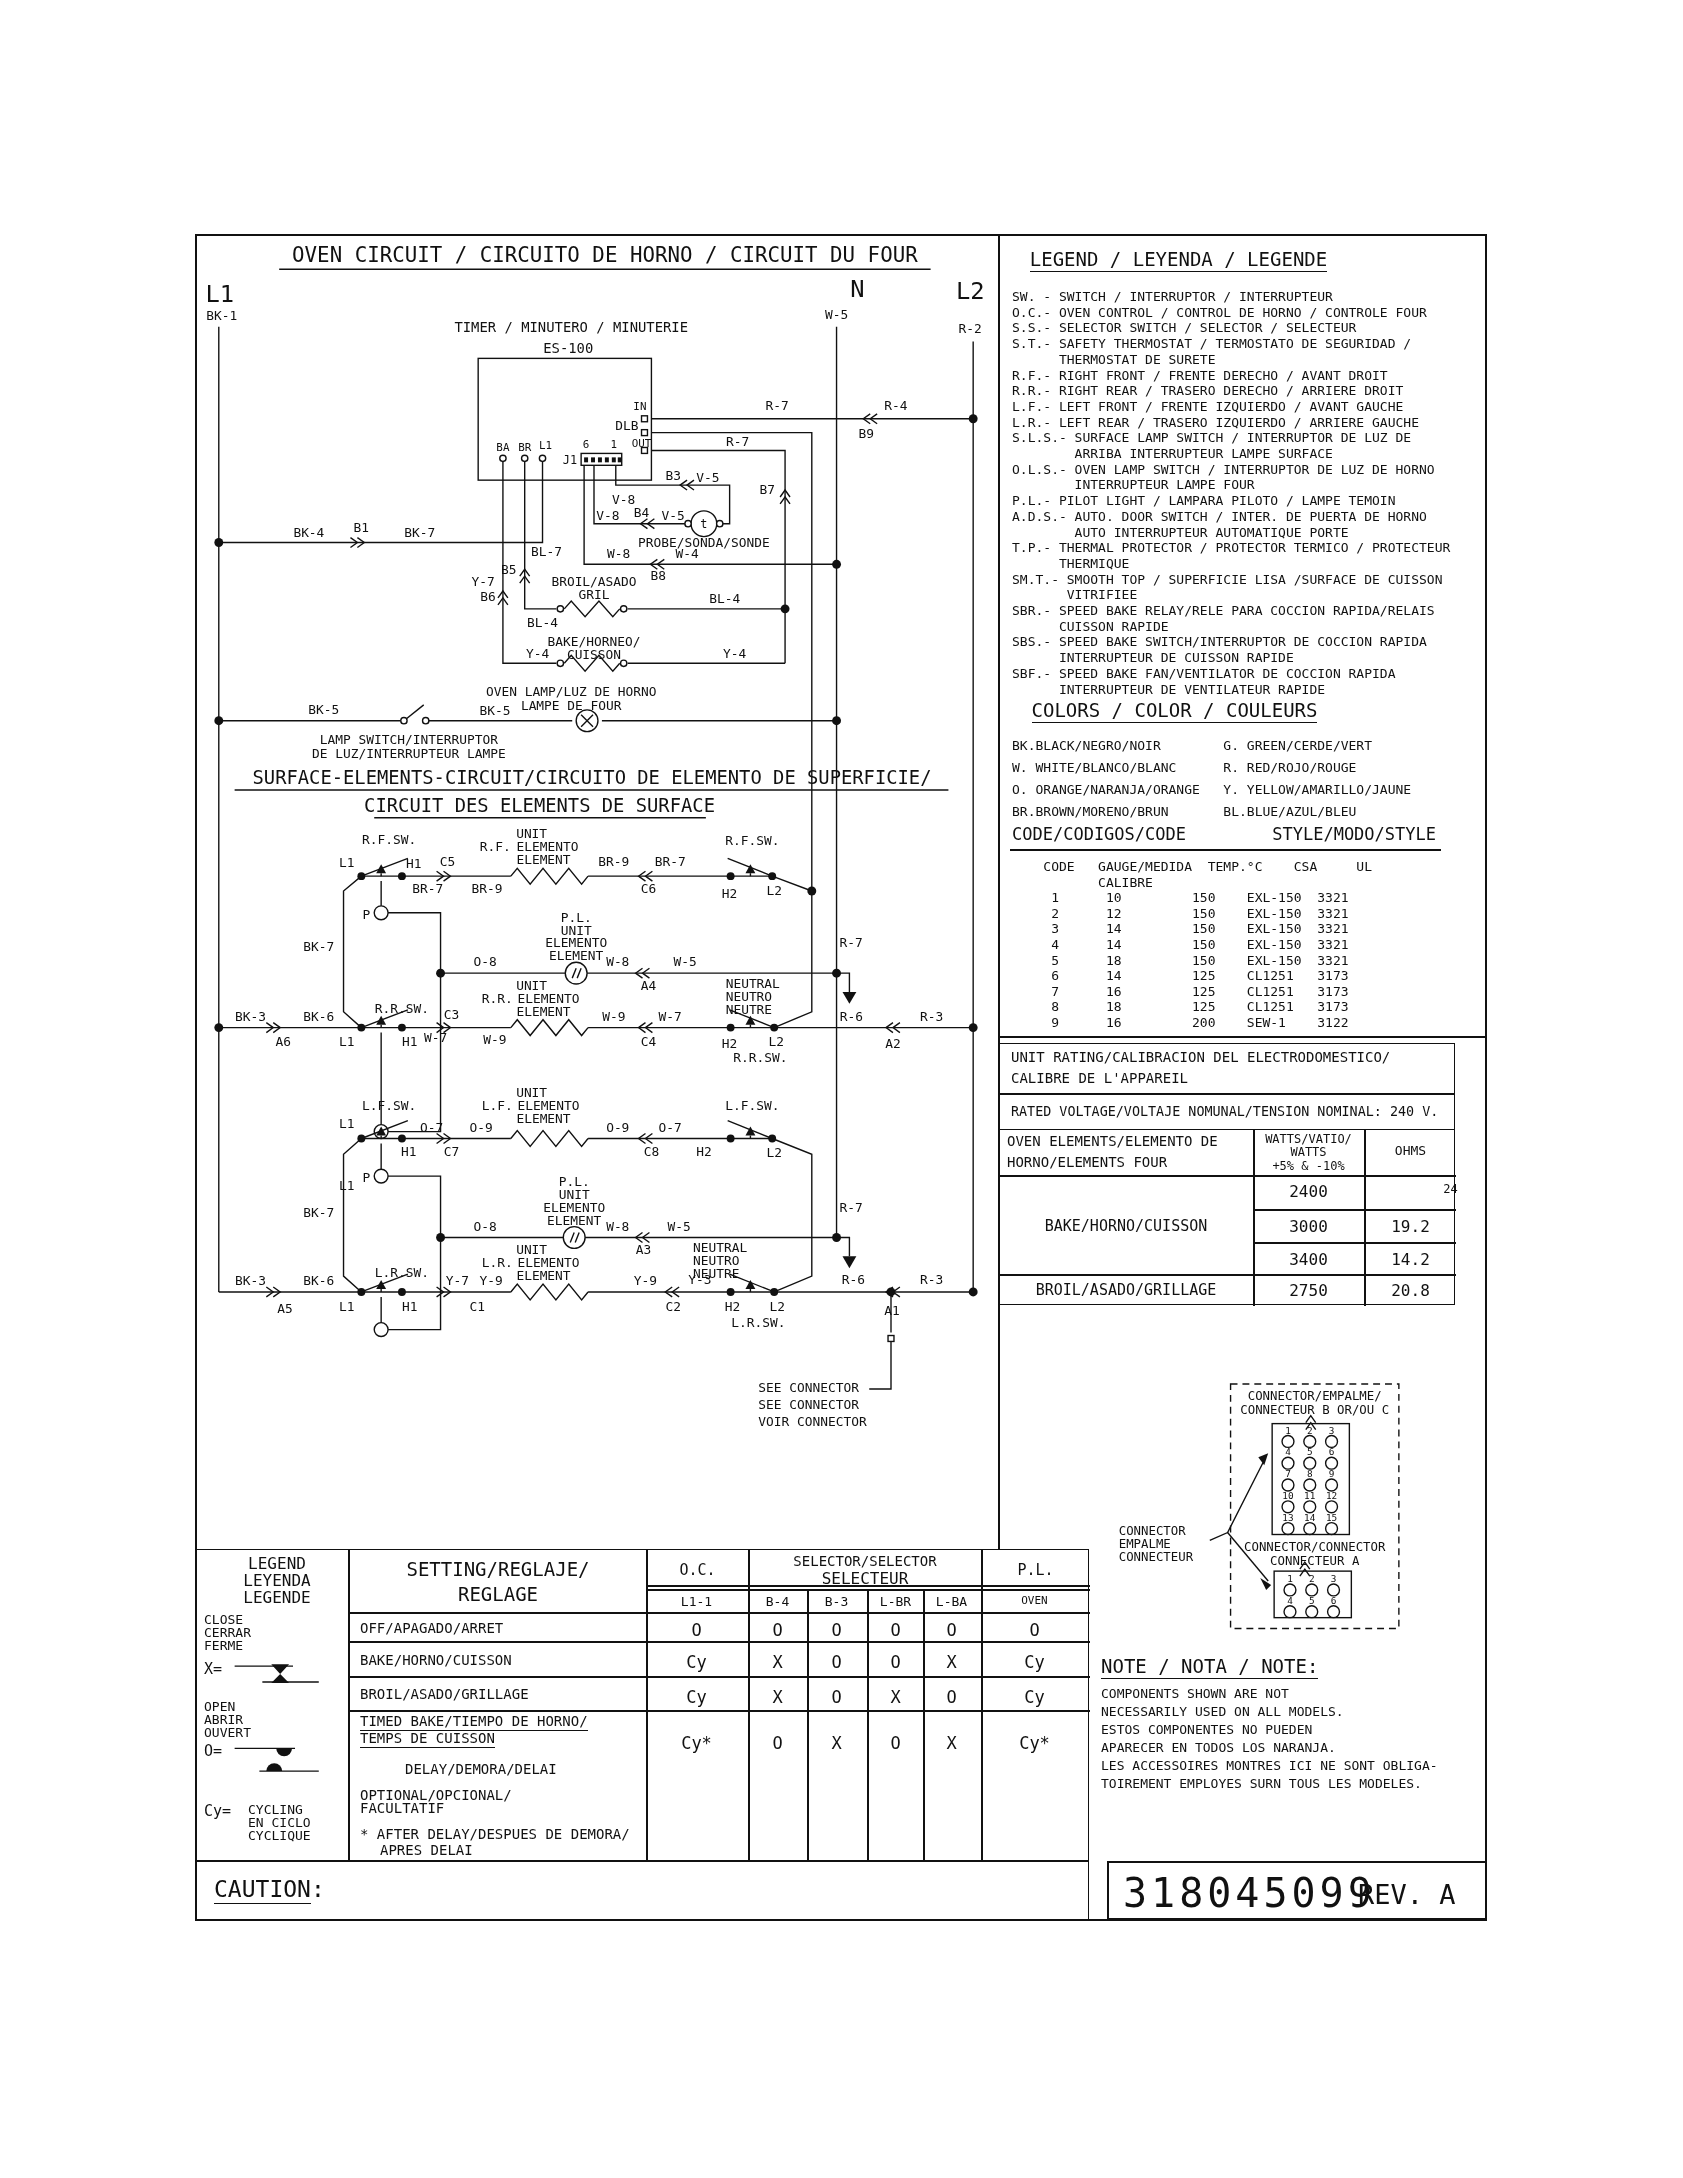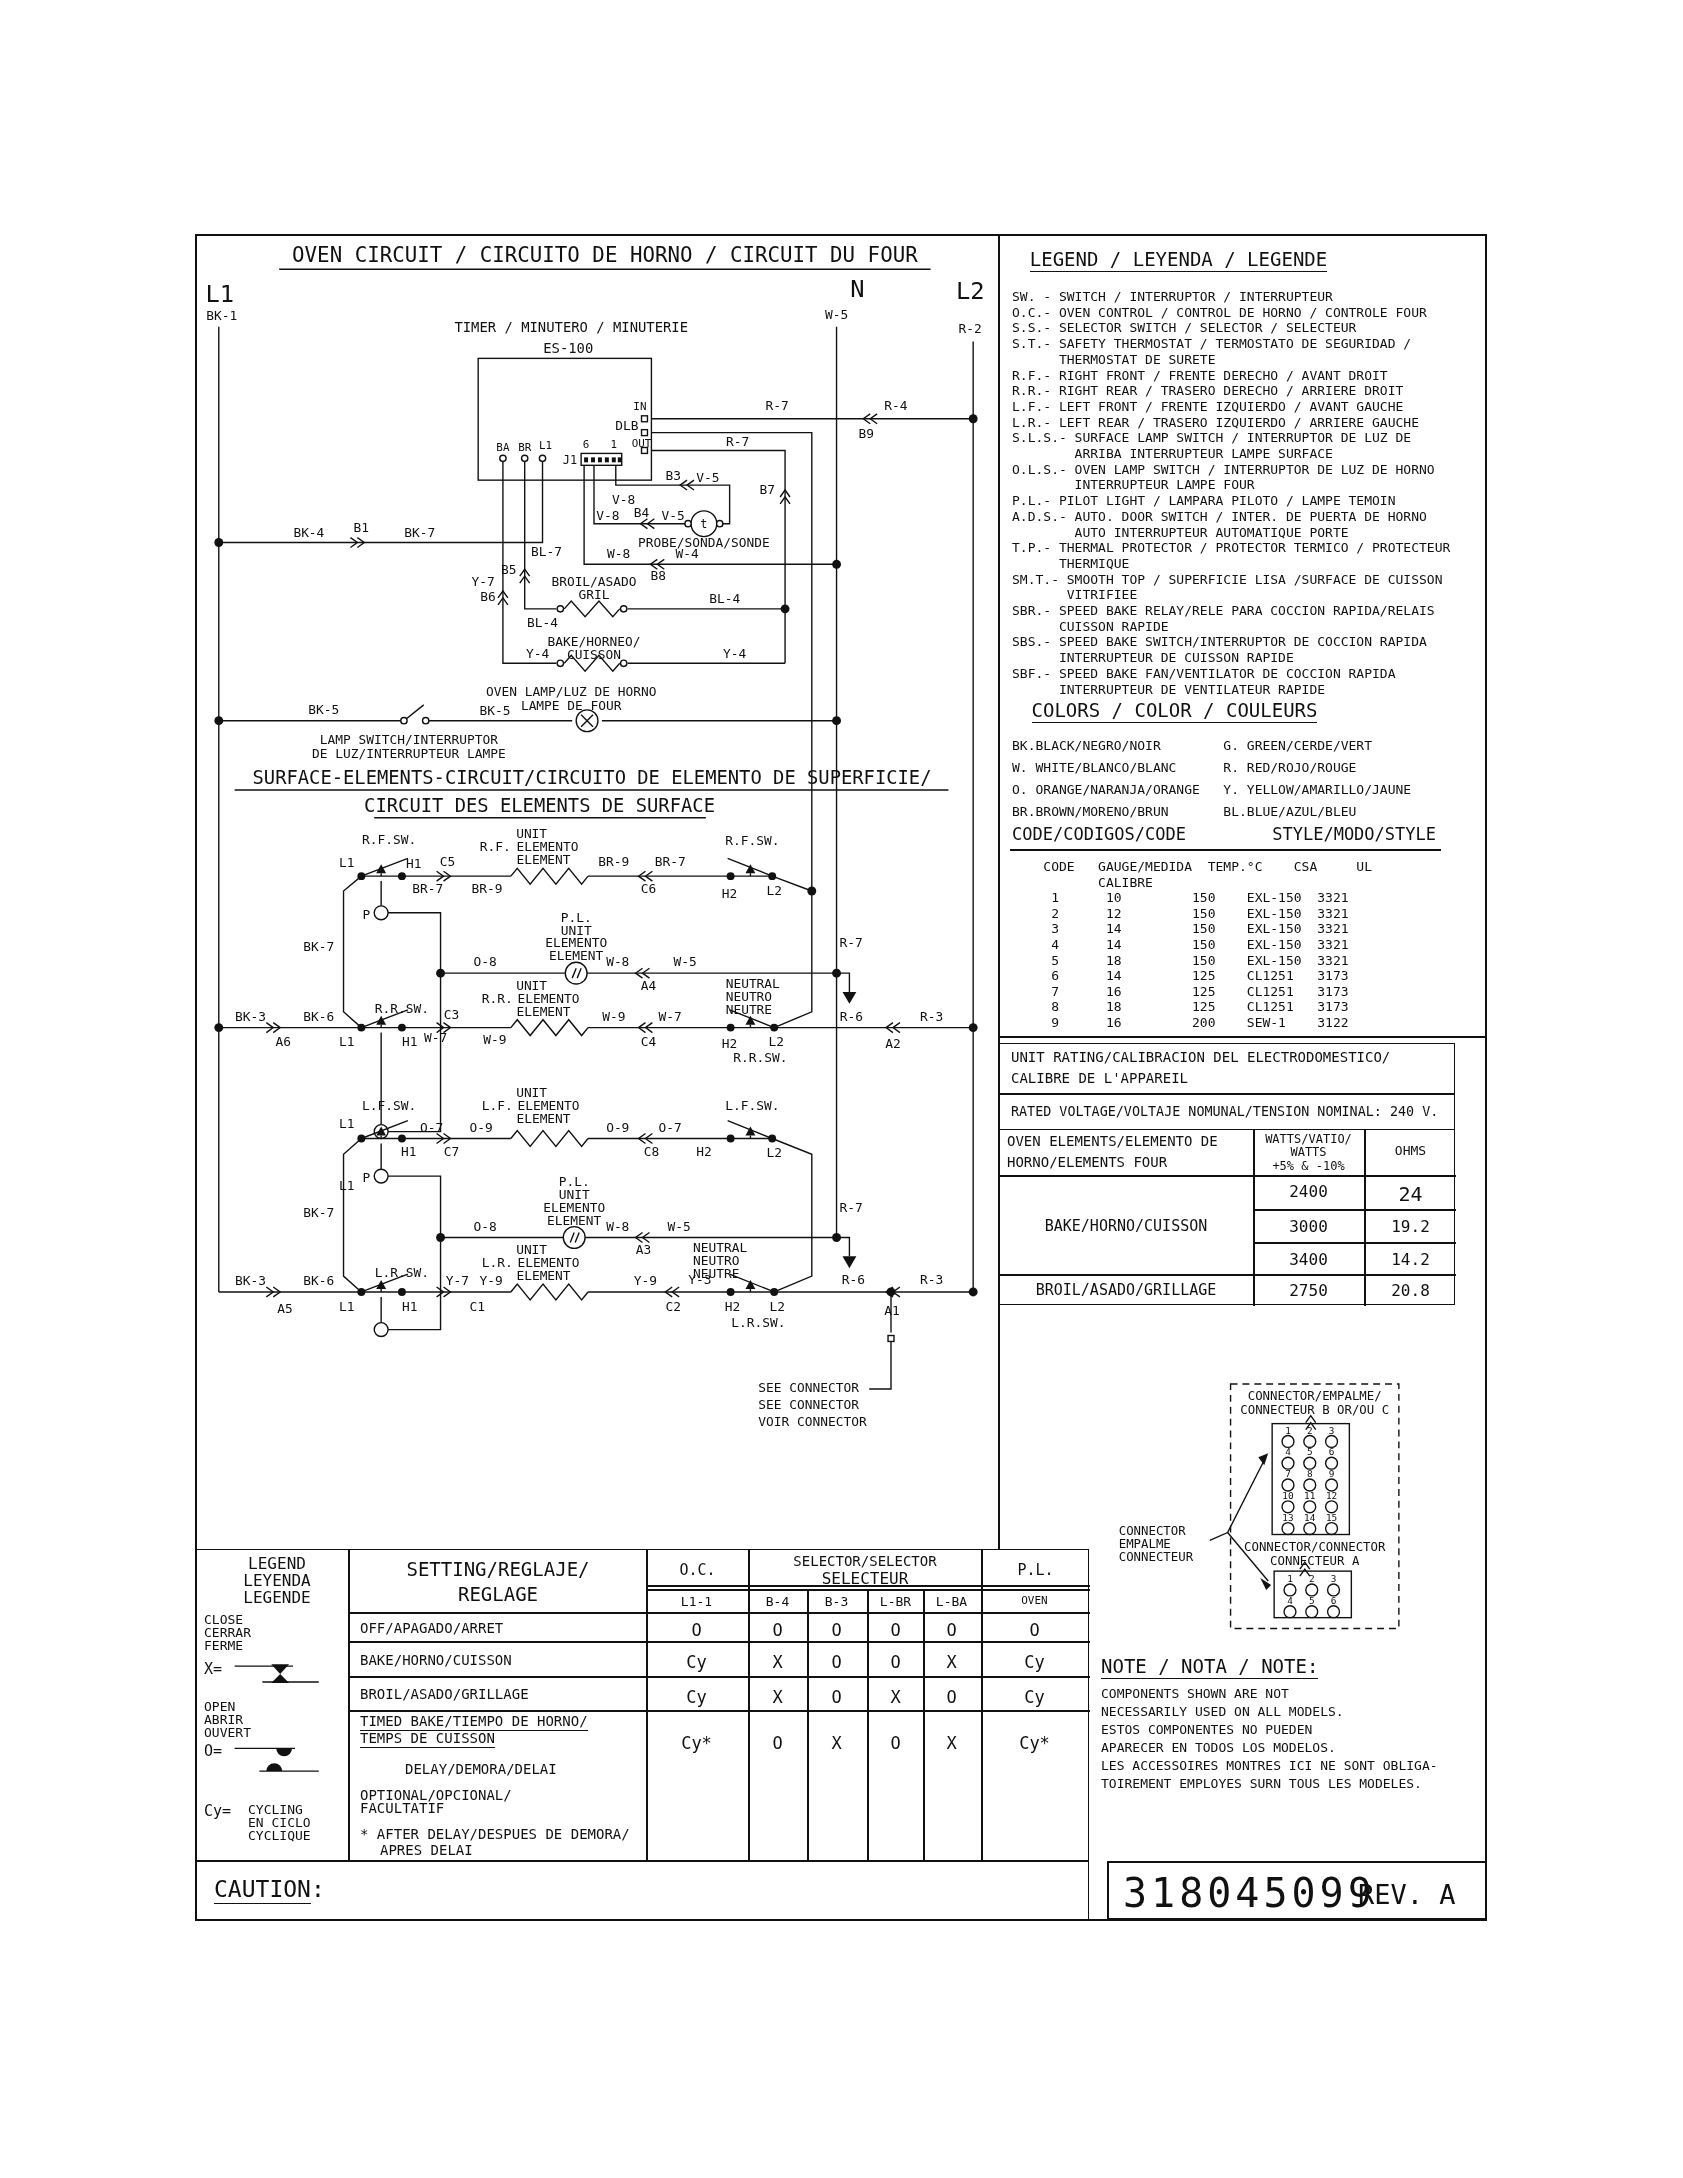--- a/index.html
+++ b/index.html
@@ -66,7 +66,7 @@
     <div class="abs ctr" style="left:0;top:151px;width:254px;font-size:15px;">BROIL/ASADO/GRILLAGE</div>
     <div id="elements-values">
         <div class="abs ctr" style="left: 255px; top: 52px; width: 109px; font-size: 16px;">2400</div>
-        <div class="abs ctr" style="left: 366px; top: 52px; width: 91px; font-size: 20px;">24</div>
+        <div class="abs ctr" style="left: 366px; top: 52px; width: 91px; font-size: 12px; padding-left: 40px;">24</div>
         <div class="abs ctr" style="left: 255px; top: 87px; width: 109px; font-size: 16px;">3000</div>
         <div class="abs ctr" style="left: 366px; top: 87px; width: 91px; font-size: 16px;">19.2</div>
         <div class="abs ctr" style="left: 255px; top: 120px; width: 109px; font-size: 16px;">3400</div>

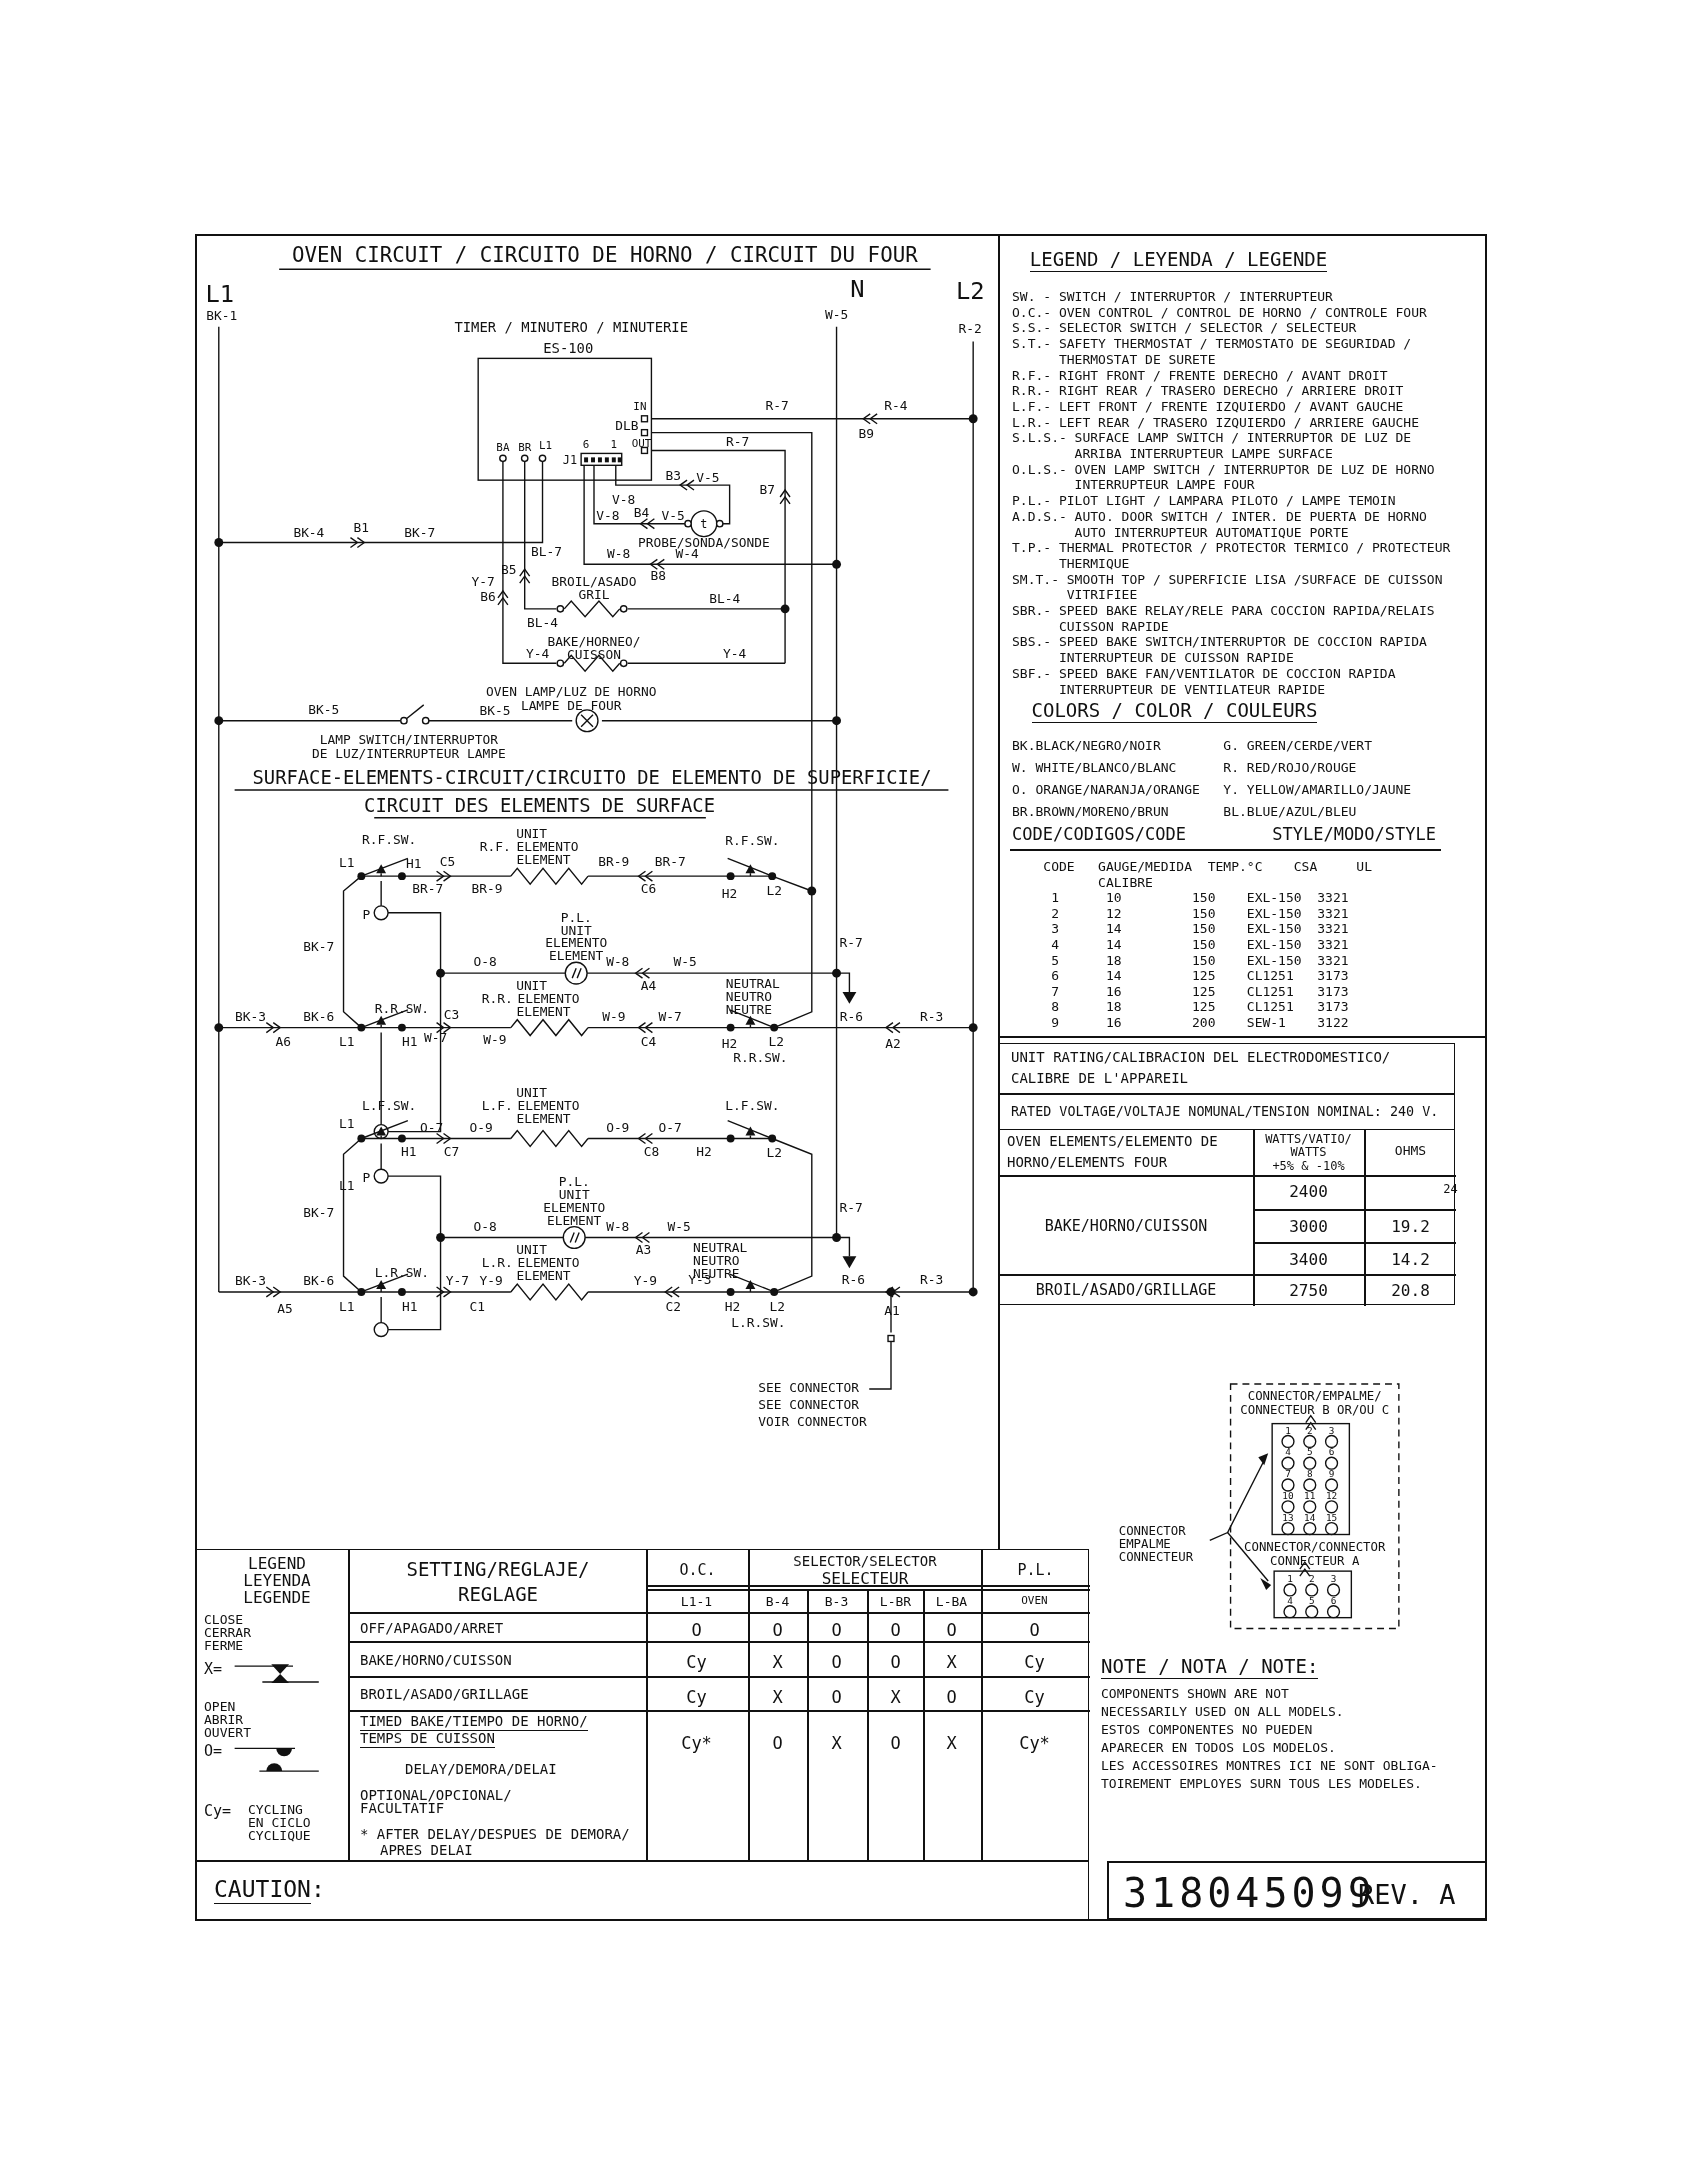--- a/index.html
+++ b/index.html
@@ -79,7 +79,7 @@
   <div class="abs" style="left:1101px;top:1655px;font-size:19px;">
     <span class="u">NOTE / NOTA / NOTE:</span>
   </div>
-  <div class="abs pre" style="left:1101px;top:1685px;font-size:13px;line-height:18px;"><div>COMPONENTS SHOWN ARE NOT</div><div>NECESSARILY USED ON ALL MODELS.</div><div>ESTOS COMPONENTES NO PUEDEN</div><div>APARECER EN TODOS LOS MODELOS.</div><div>LES ACCESSOIRES MONTRES ICI NE SONT OBLIGA-</div><div>TOIREMENT EMPLOYES SURN TOUS LES MODELES.</div></div>
+  <div class="abs pre" style="left:1101px;top:1685px;font-size:13px;line-height:18px;"><div>COMPONENTS SHOWN ARE NOT</div><div>NECESSARILY USED ON ALL MODELS.</div><div>ESTOS COMPONENTES NO PUEDEN</div><div>APARECER EN TODOS LOS NARANJA.</div><div>LES ACCESSOIRES MONTRES ICI NE SONT OBLIGA-</div><div>TOIREMENT EMPLOYES SURN TOUS LES MODELES.</div></div>
 
   <div class="box" style="left:1107px;top:1861px;width:380px;height:59px;">
     <span class="abs" style="left:14px;top:7px;font-size:40px;letter-spacing:4px;">318045099</span>

